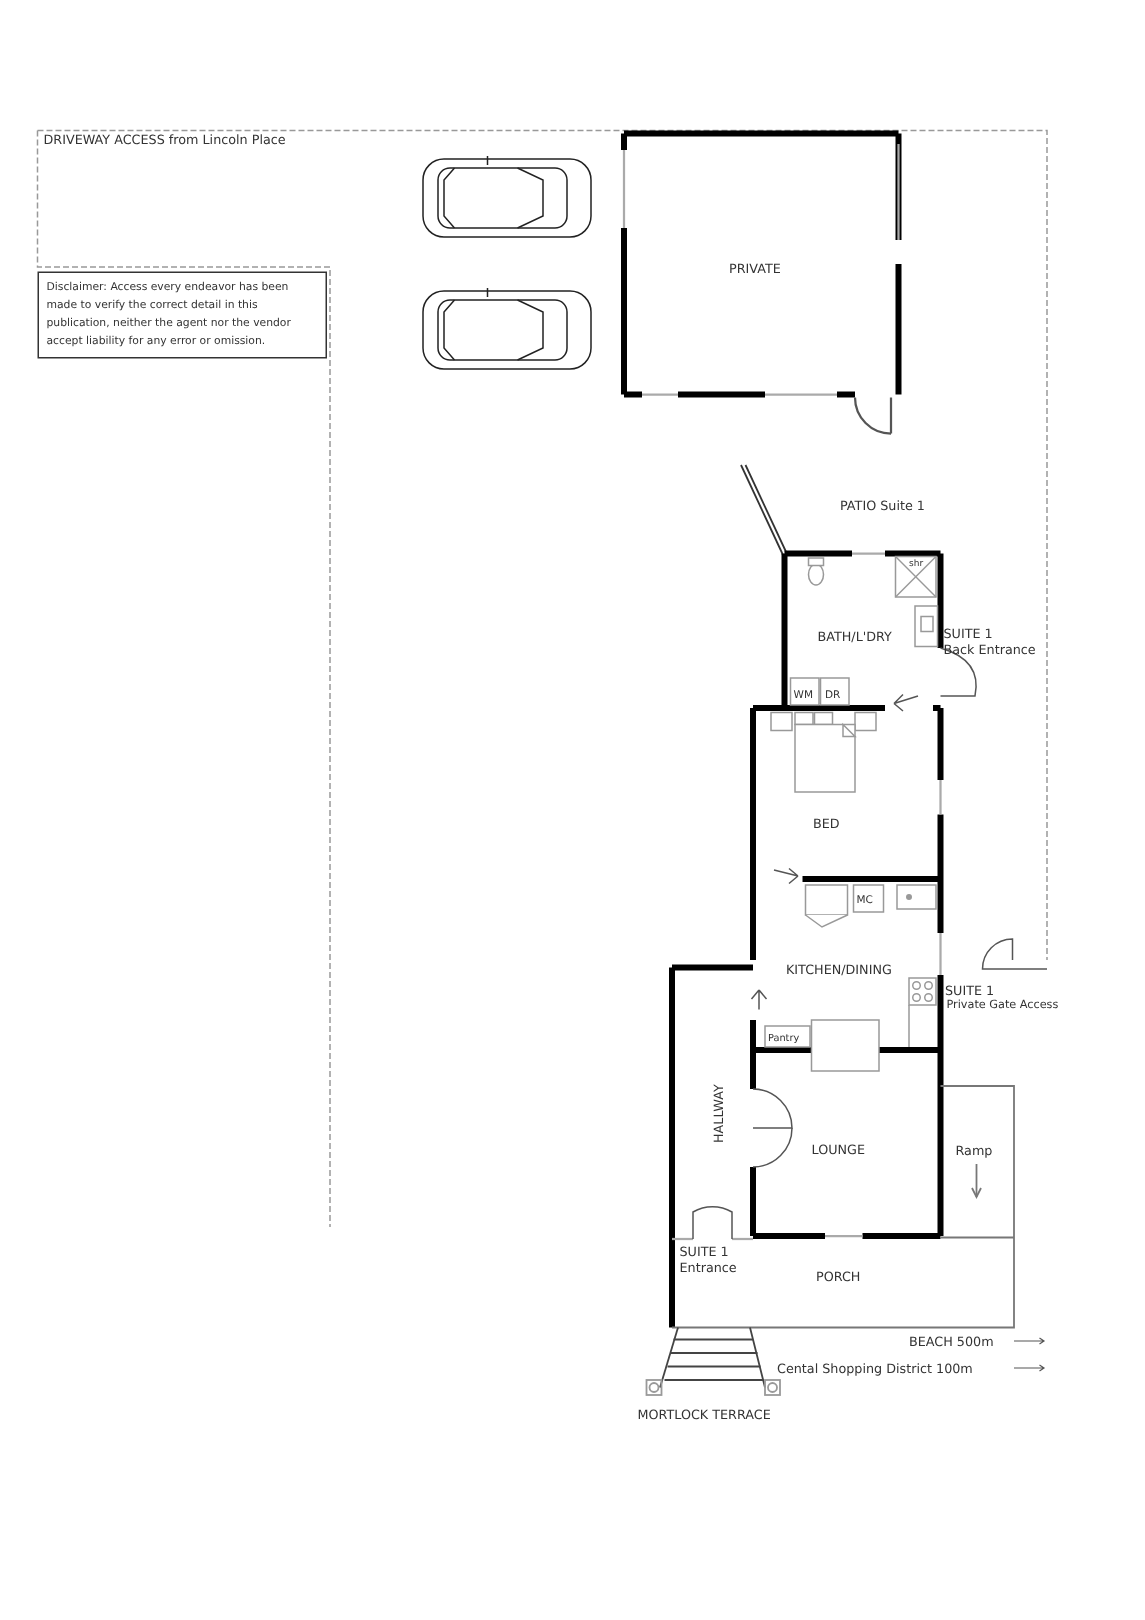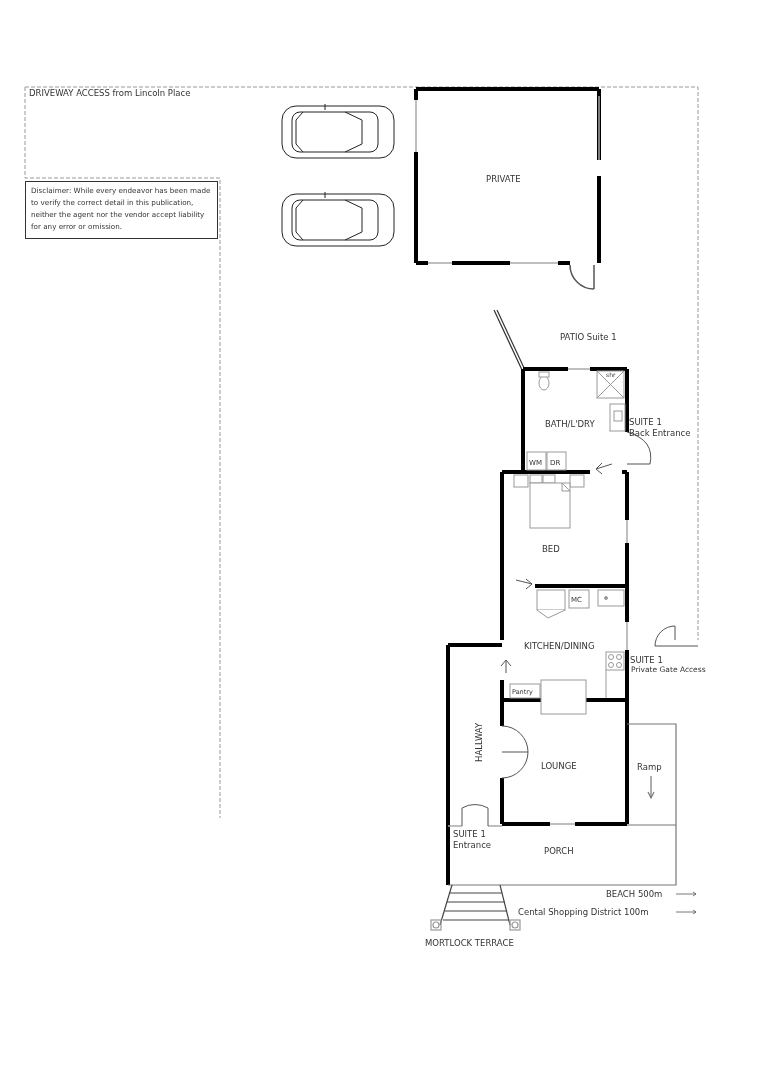--- a/index.html
+++ b/index.html
@@ -197,6 +197,6 @@
   <text class="lbl" x="425" y="946" font-size="8.5">MORTLOCK TERRACE</text>
 </svg>
 
-<div class="disc">Disclaimer: While every endeavor has been made to verify the correct detail in this publication, neither the agent nor the vendor accept liability for any error or omission.</div>
+<div class="disc">Disclaimer: Access every endeavor has been made to verify the correct detail in this publication, neither the agent nor the vendor accept liability for any error or omission.</div>
 
 </body></html>

